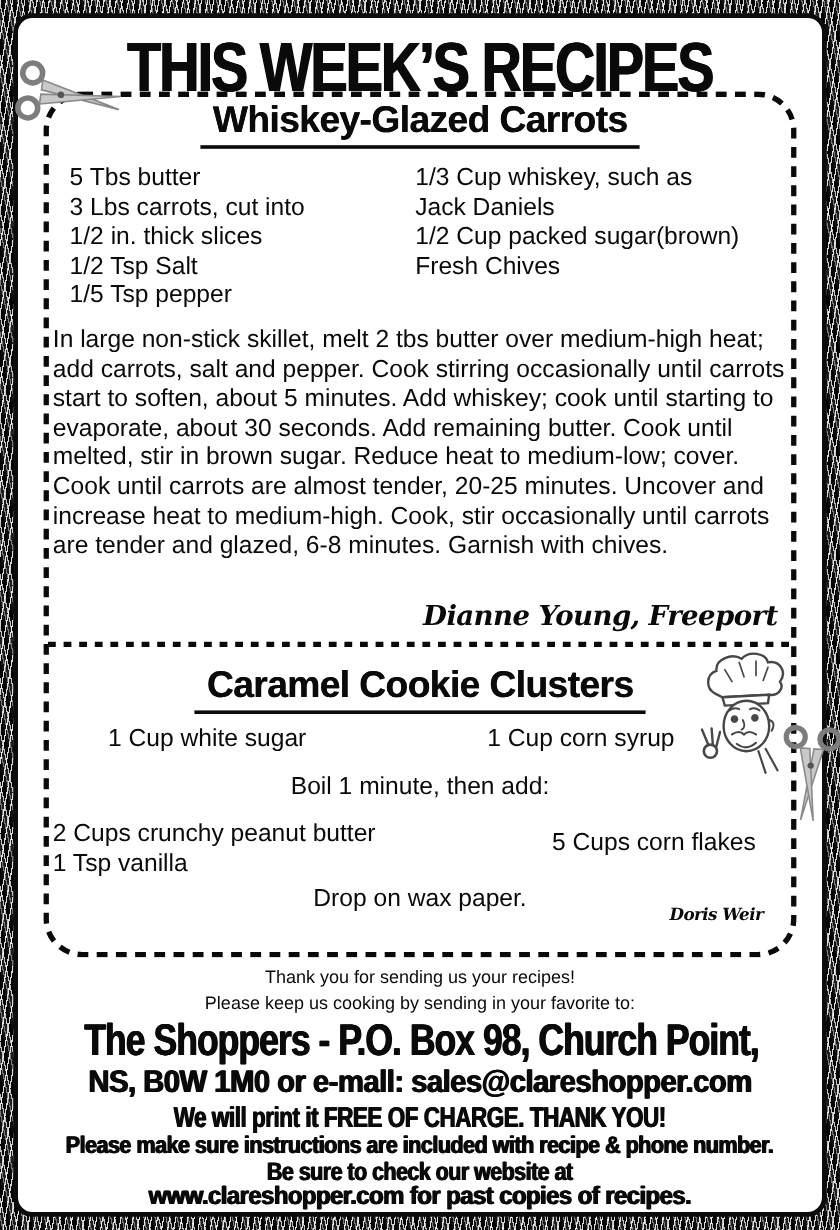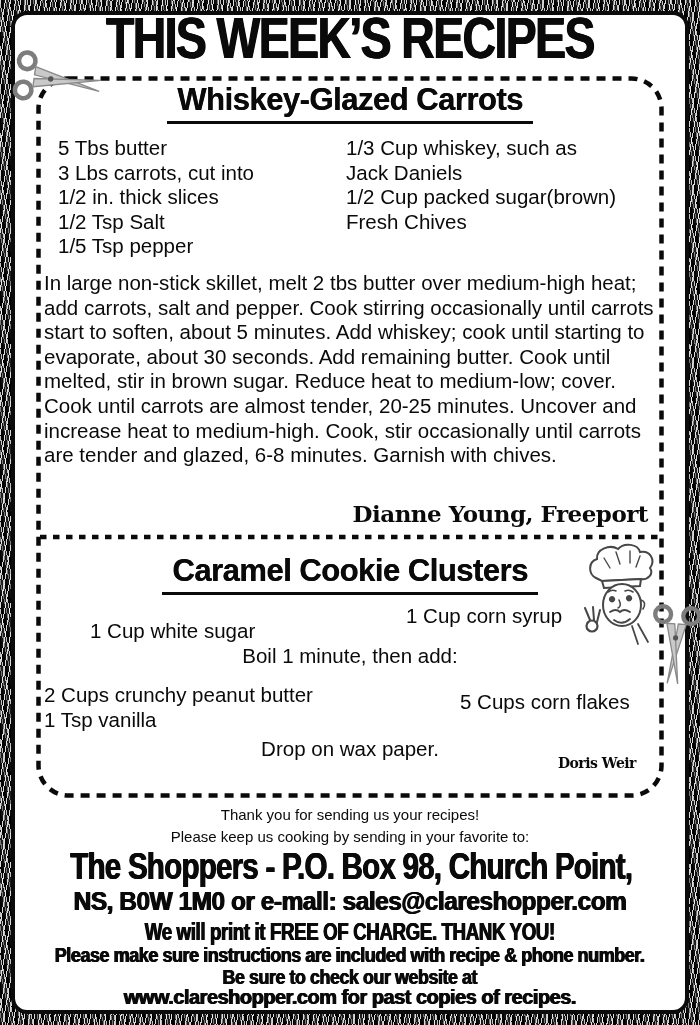--- a/index.html
+++ b/index.html
@@ -24,7 +24,7 @@
   .thick{text-shadow:0.7px 0 currentColor, -0.7px 0 currentColor;}
   .center-line{position:absolute; left:0; right:0; text-align:center;}
 
-  .page-title{top:4px; z-index:5;}
+  .page-title{top:23px; z-index:5;}
   .page-title .cond{font-size:58px; letter-spacing:-2px; transform:scaleX(0.80);}
 
   

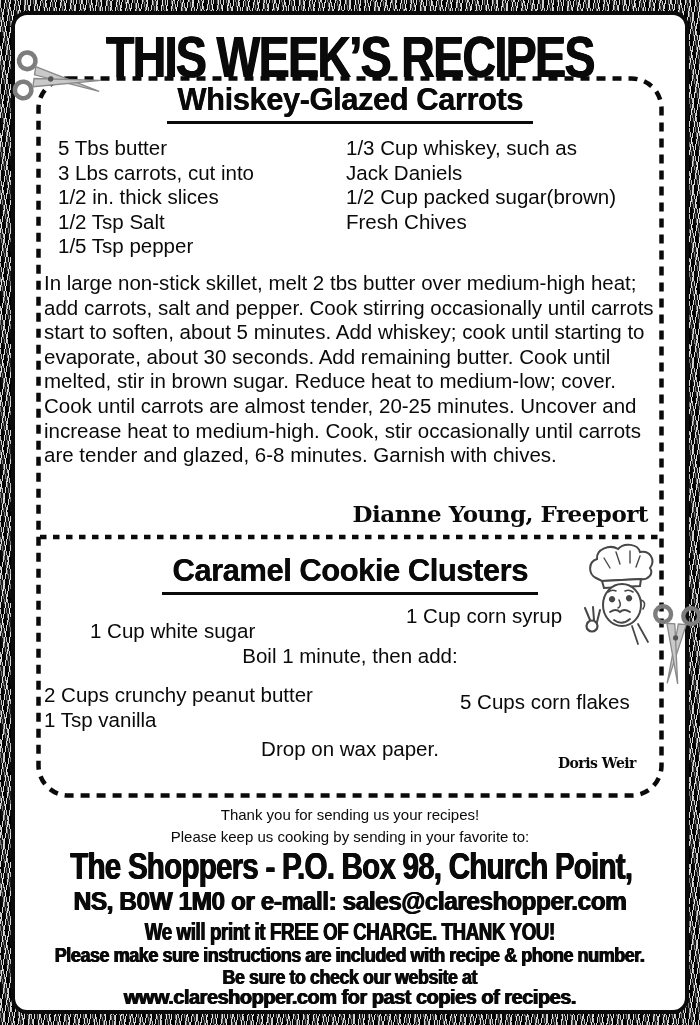--- a/index.html
+++ b/index.html
@@ -39,7 +39,7 @@
   }
   .body-text{font-size:20.5px; line-height:24.6px;}
   .attrib{
-    font-family:"DejaVu Serif", serif; font-weight:bold;
+    font-family:"DejaVu Serif", serif; font-style:italic; font-weight:bold;
     font-size:23px; letter-spacing:-0.5px;
   }
 

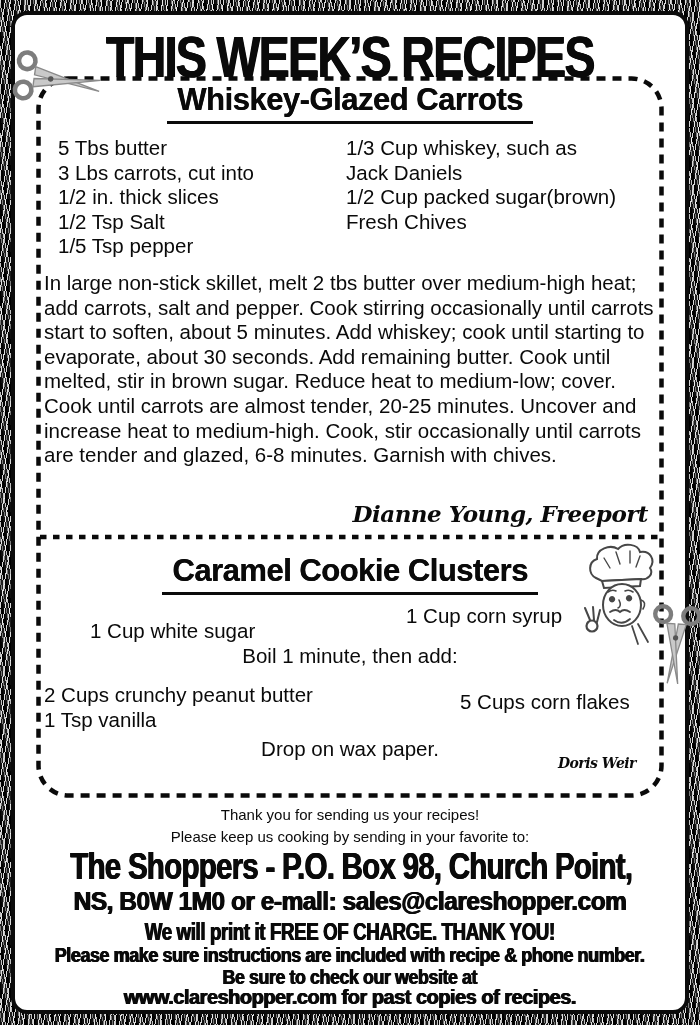--- a/index.html
+++ b/index.html
@@ -124,7 +124,7 @@
       </svg>
     </div>
 
-    <div class="abs body-text" style="top:528px; left:54px;margin-top:15px;">1 Cup white sugar</div>
+    <div class="abs body-text" style="top:528px; left:54px;">1 Cup white sugar</div>
     <div class="abs body-text" style="top:528px; left:338px;margin-left:32px;">1 Cup corn syrup</div>
 
     <div class="abs center-line body-text" style="top:568px;">Boil 1 minute, then add:</div>

